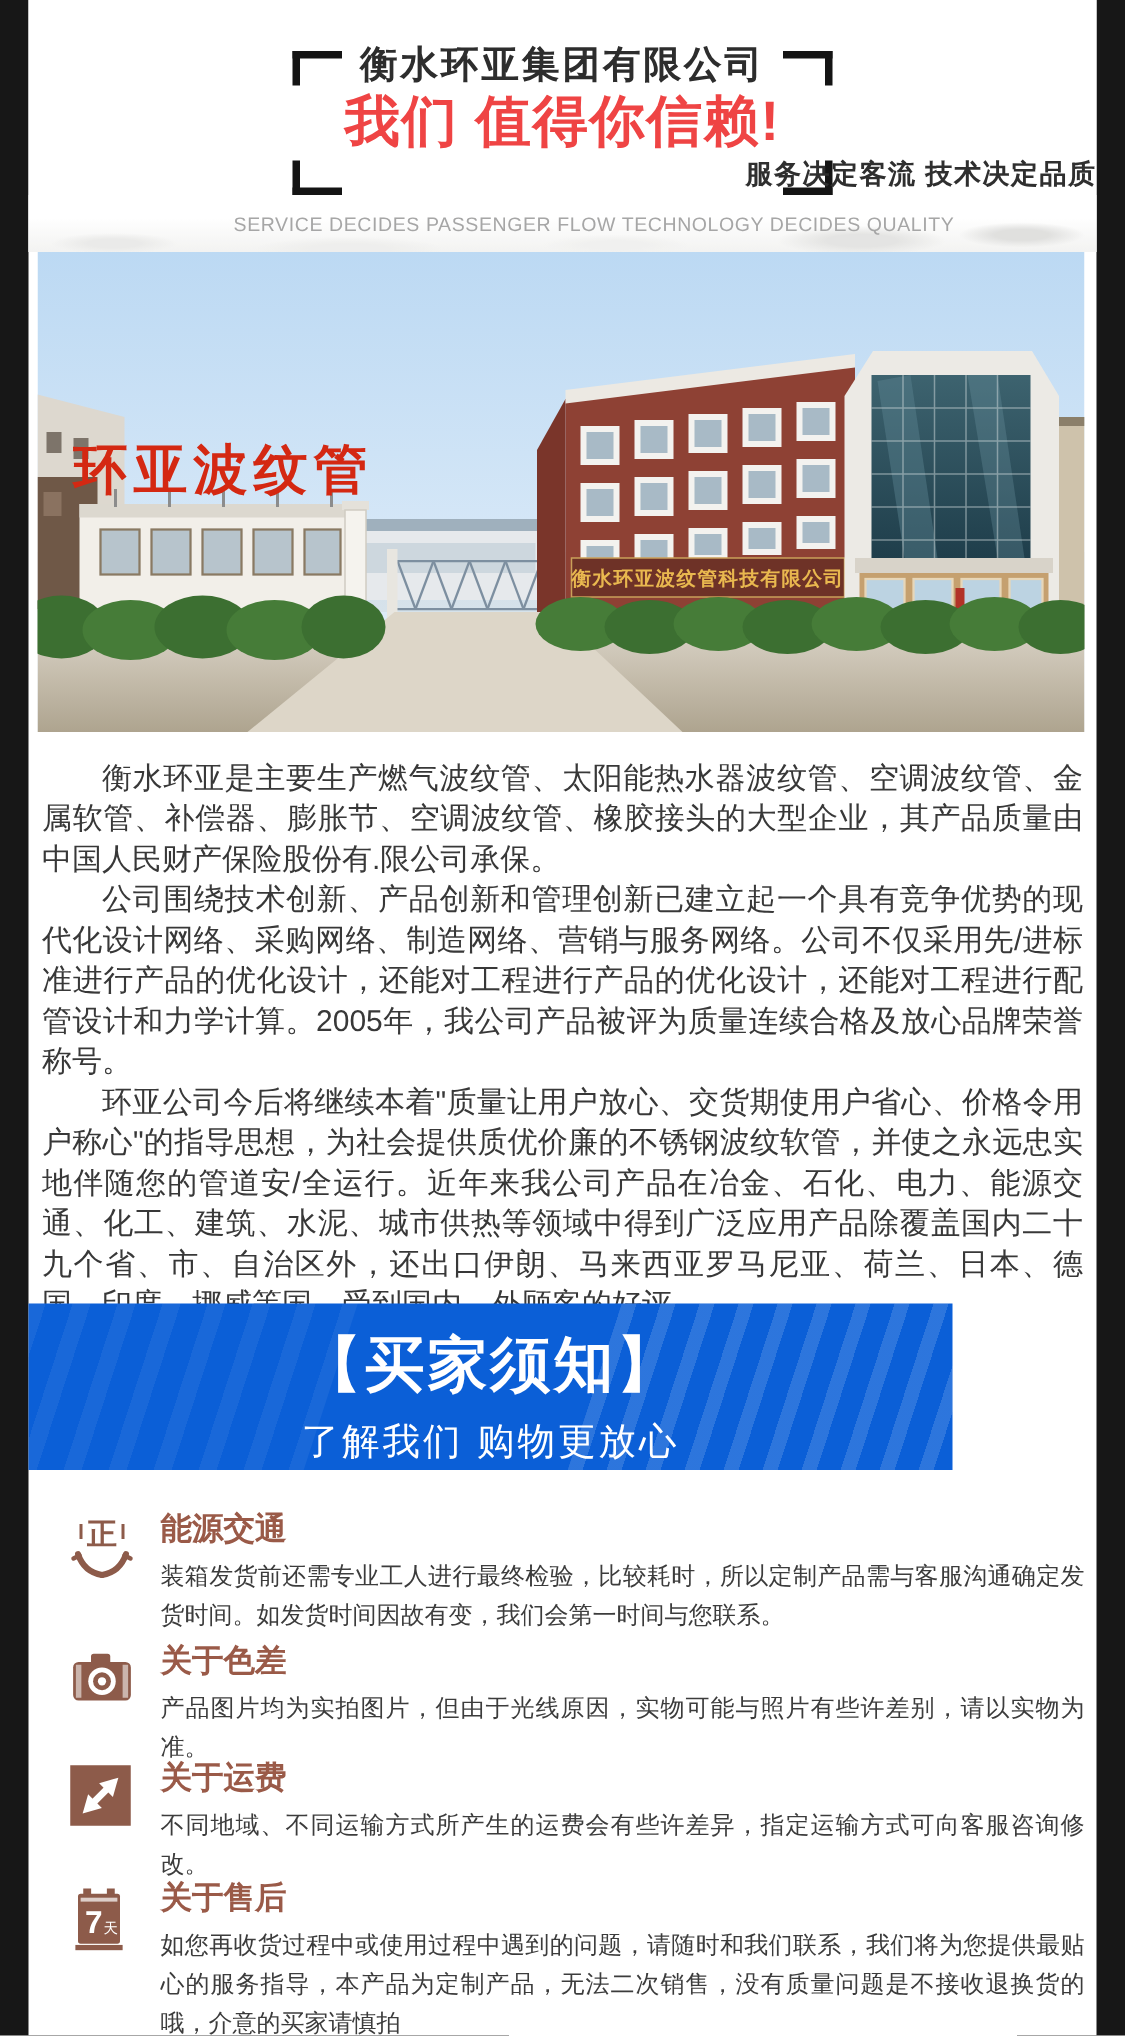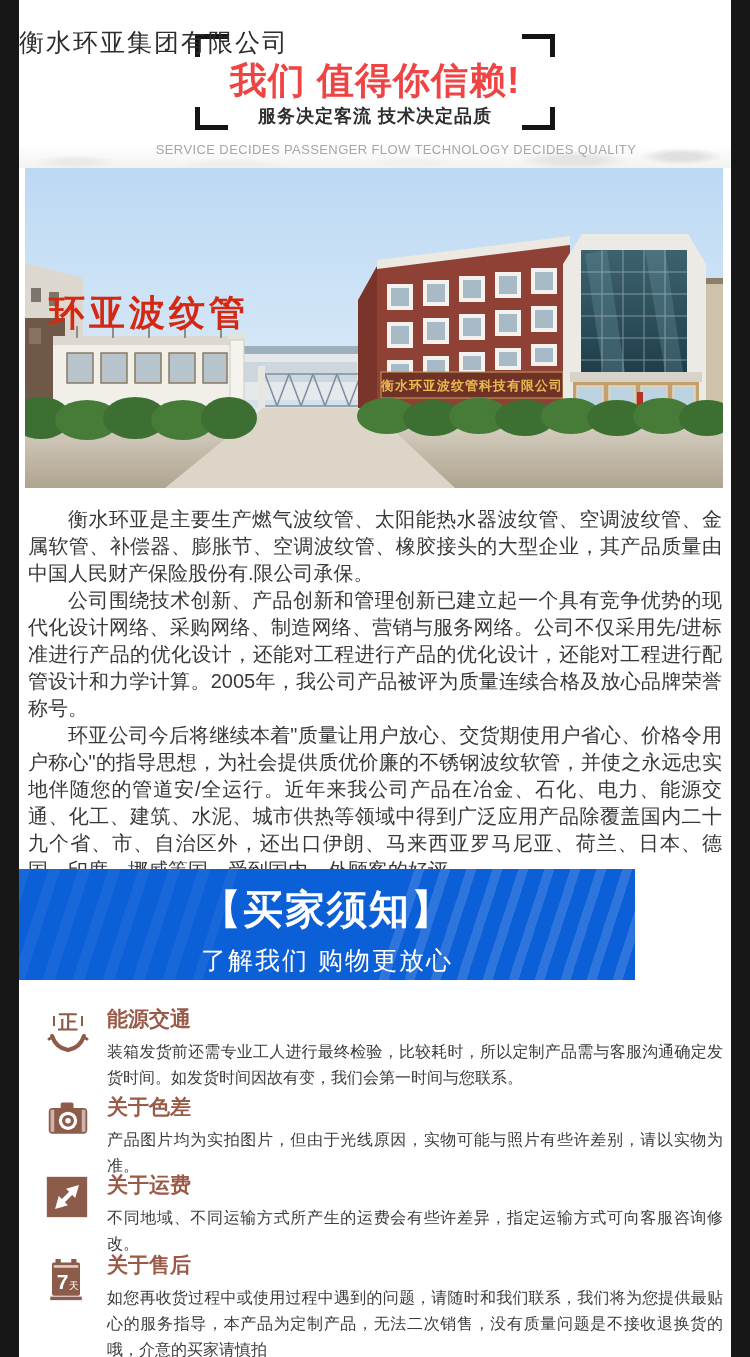--- a/index.html
+++ b/index.html
@@ -14,8 +14,8 @@
   }
   
   .header{position:absolute;top:0;left:0;width:712px;height:168px;background:#fff;}
-  .company-name{position:absolute;top:26px;width:100%;
-    font-size:25px;letter-spacing:2px;color:#2d2d2d;font-weight:400;}
+  .company-name{position:absolute;top:26px;width:100%;text-align:center;
+    font-size:25px;letter-spacing:2px;color:#2d2d2d;font-weight:700;}
   .slogan{position:absolute;top:56px;width:100%;text-align:center;
     font-size:37px;font-weight:900;color:#ef4444;letter-spacing:1px;}
   .sub-slogan{position:absolute;top:104px;width:100%;text-align:center;

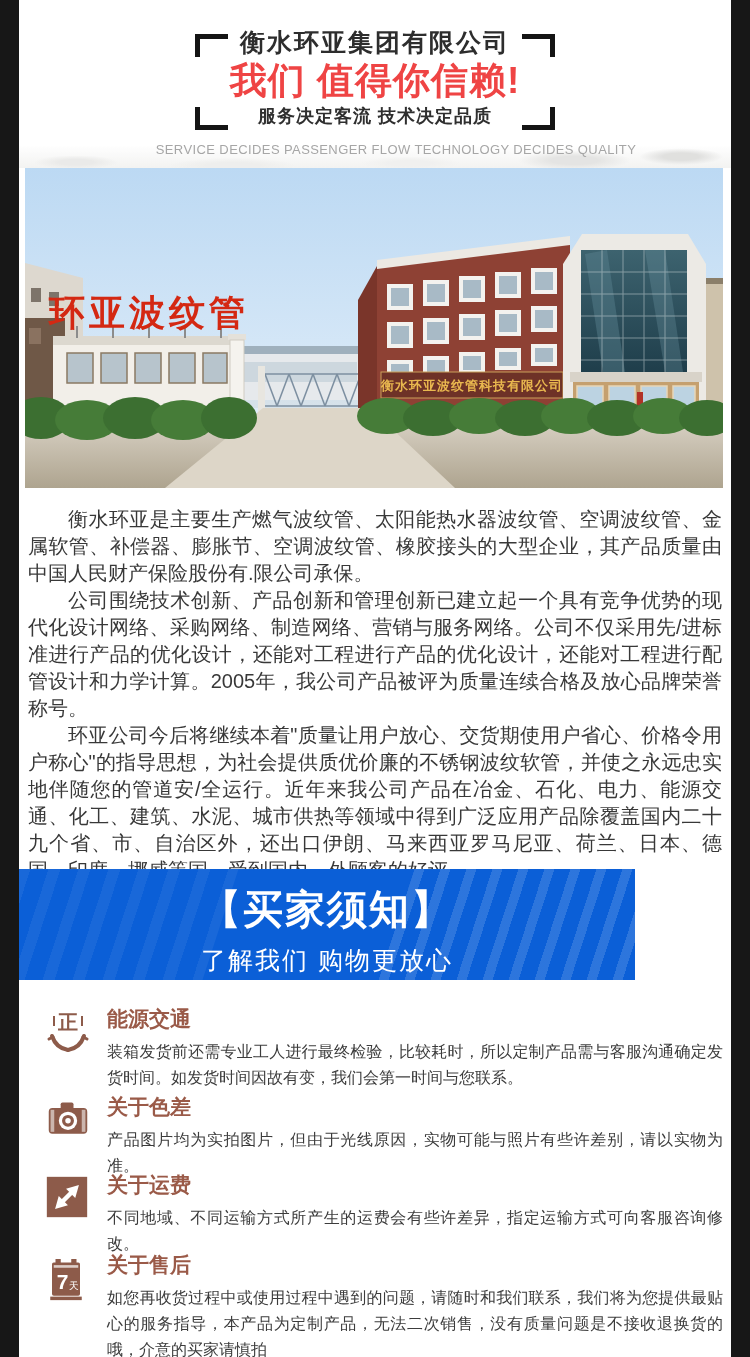--- a/index.html
+++ b/index.html
@@ -18,7 +18,7 @@
     font-size:25px;letter-spacing:2px;color:#2d2d2d;font-weight:700;}
   .slogan{position:absolute;top:56px;width:100%;text-align:center;
     font-size:37px;font-weight:900;color:#ef4444;letter-spacing:1px;}
-  .sub-slogan{position:absolute;top:104px;width:100%;text-align:center;
+  .sub-slogan{position:absolute;top:104px;width:100%;text-align:right;
     font-size:18px;font-weight:700;color:#2f2f2f;letter-spacing:1px;}
   .bracket{position:absolute;width:28px;height:18px;border:0 solid #141414;}
   .bracket.tl{left:176px;top:34px;border-left-width:5px;border-top-width:5px;}

